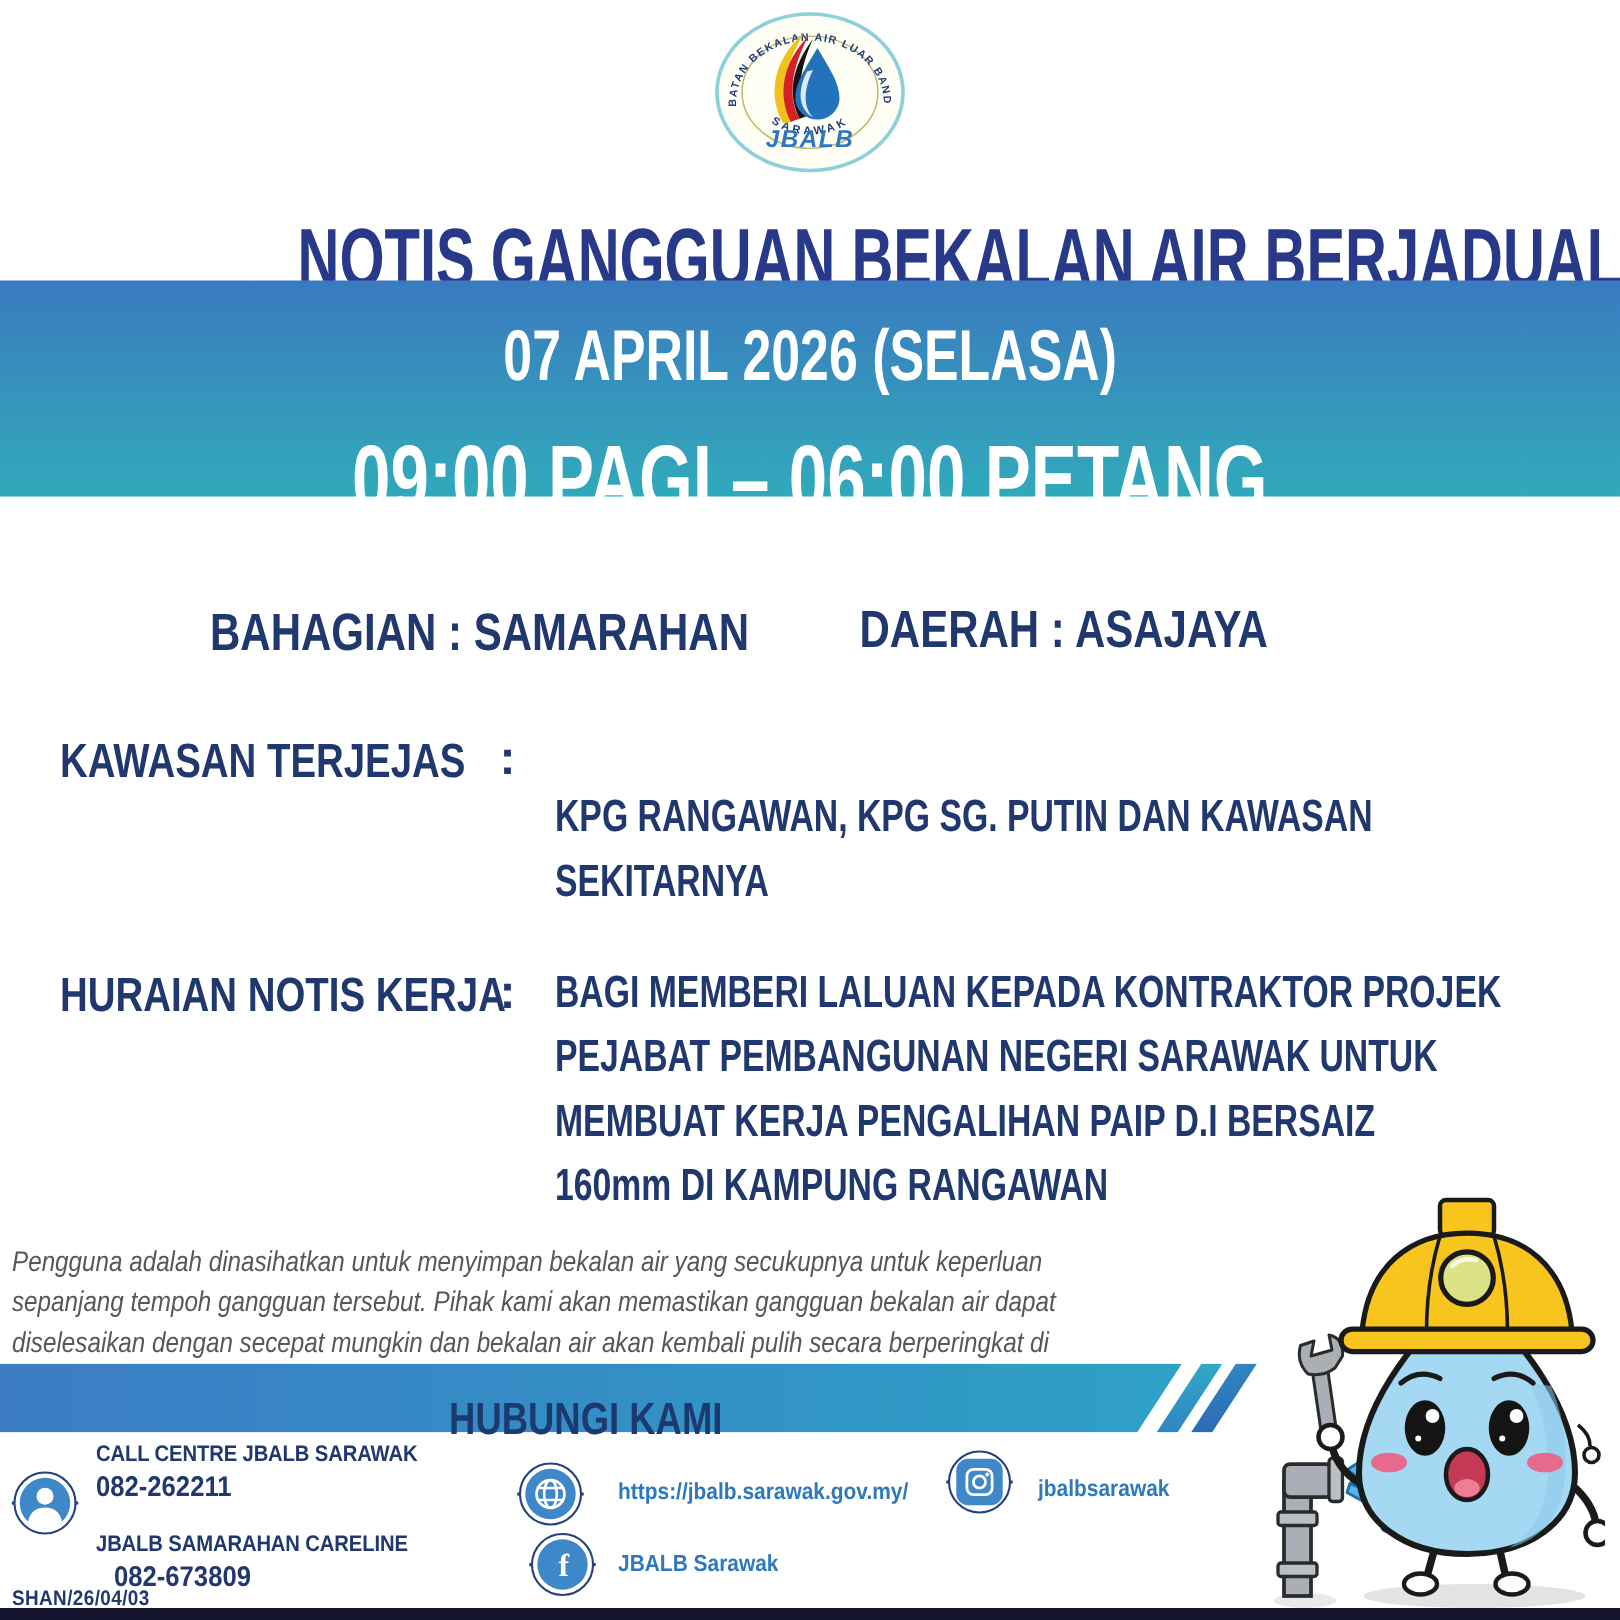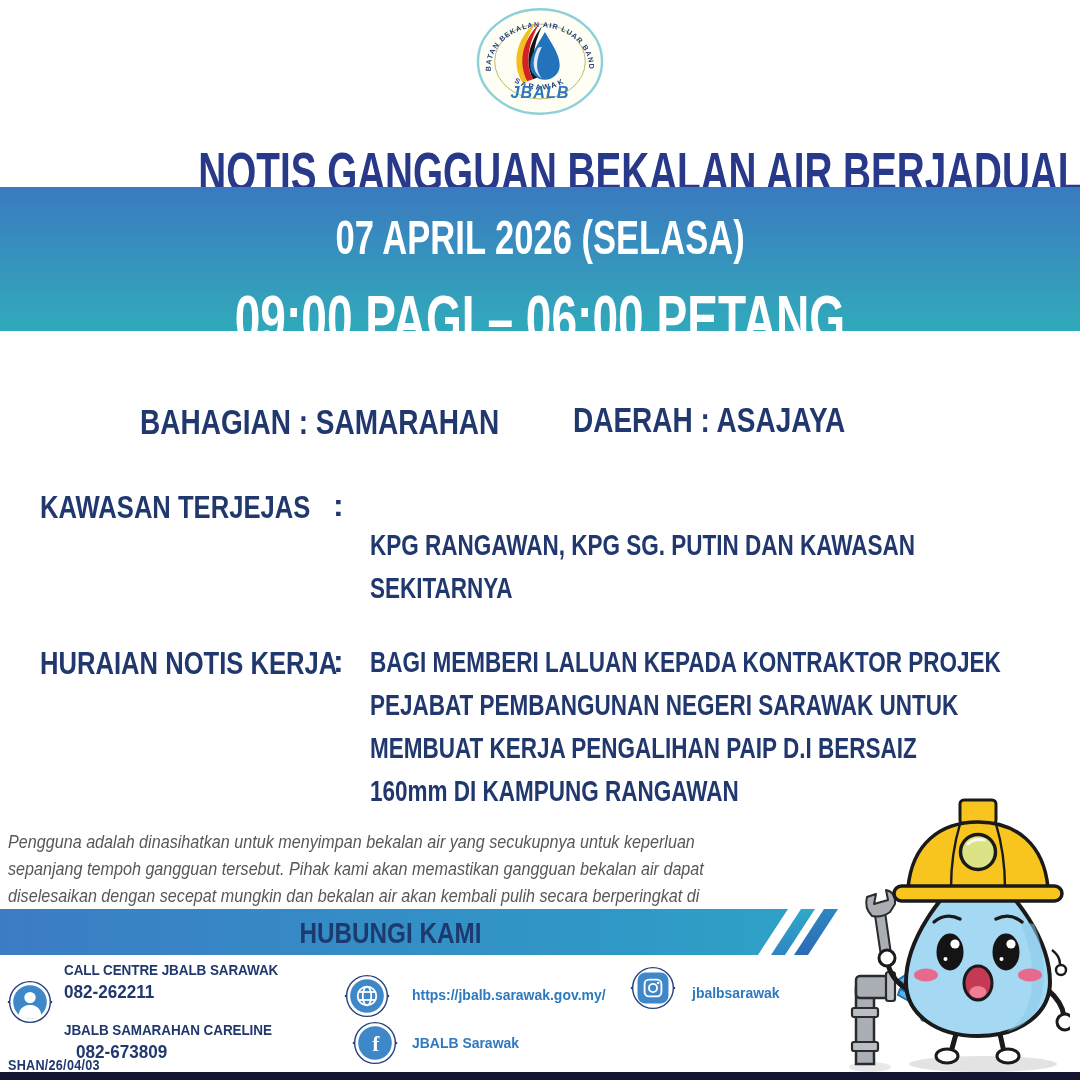--- a/index.html
+++ b/index.html
@@ -42,7 +42,7 @@
     background:linear-gradient(90deg,#3c7cc5 0%,#2f9ac6 60%,#2fb0cb 100%);
     clip-path:polygon(0 0,788px 0,758px 100%,0 100%);}
   .contact-bar-textwrap{top:909px;left:0;width:780px;height:46px;text-align:center;}
-  .contact-bar-text{margin-top:7px;font-size:30px;font-weight:bold;color:#1d3a6e;}
+  .contact-bar-text{margin-top:21px;font-size:30px;font-weight:bold;color:#1d3a6e;}
   .stripe{top:909px;left:0;width:1080px;height:46px;pointer-events:none;}
   .stripe1{background:linear-gradient(180deg,#2fa9c9,#2f86c2);
     clip-path:polygon(801px 0,815px 0,785px 100%,771px 100%);}

